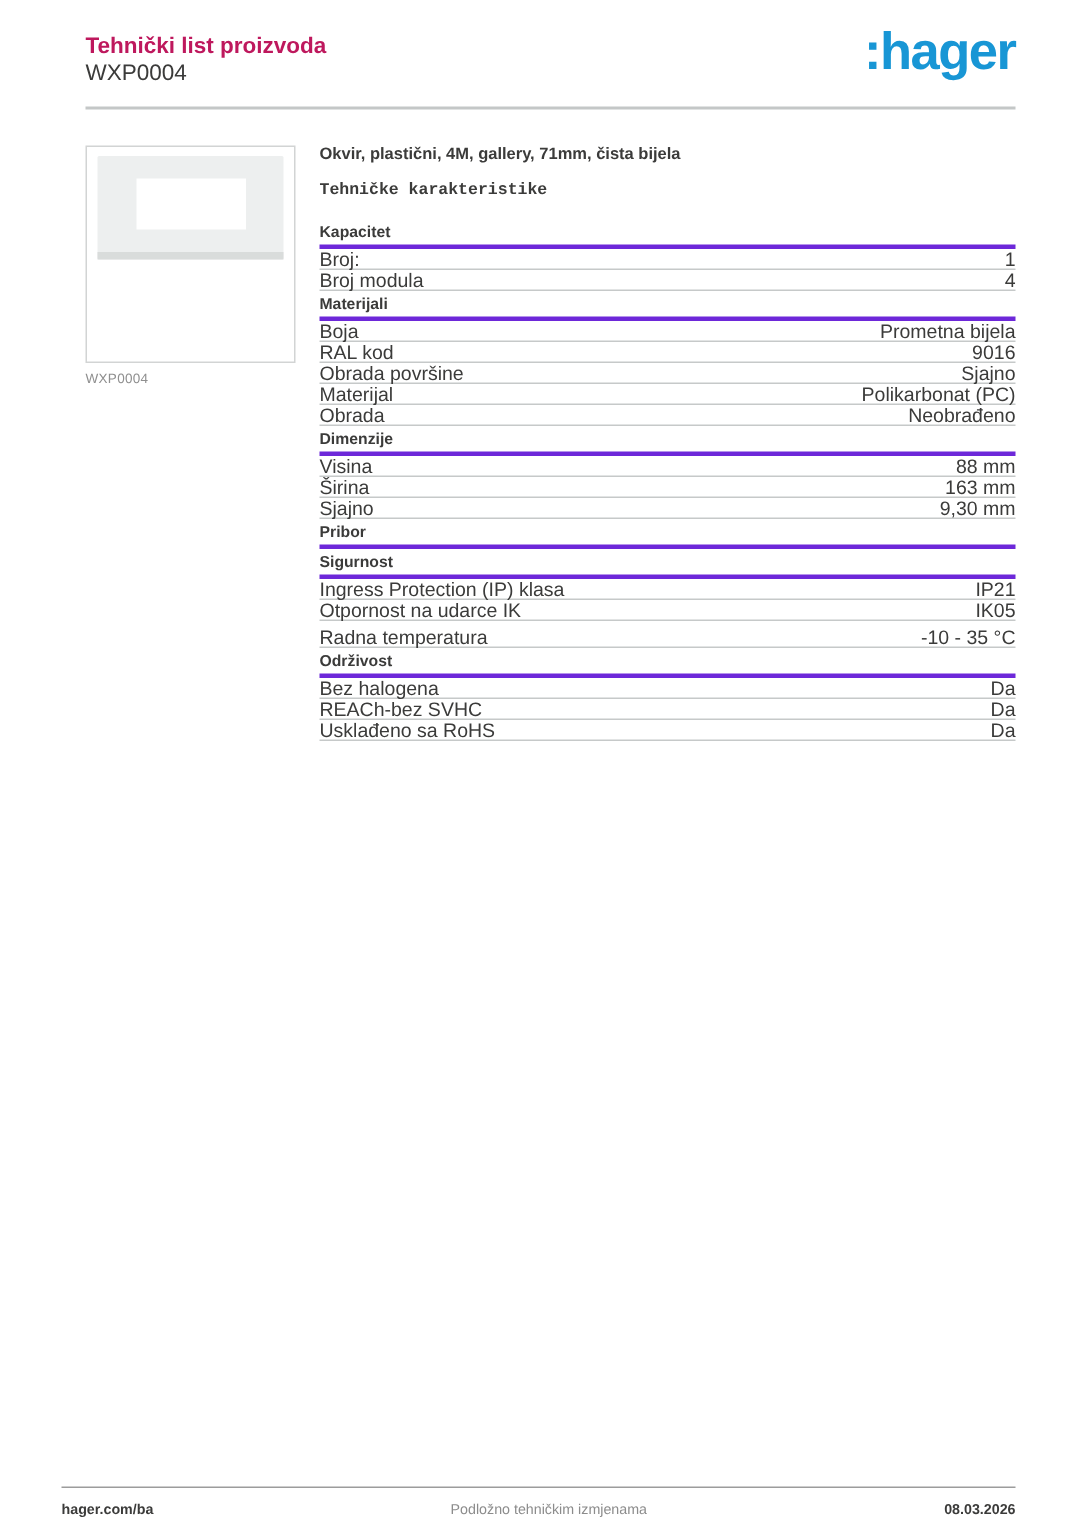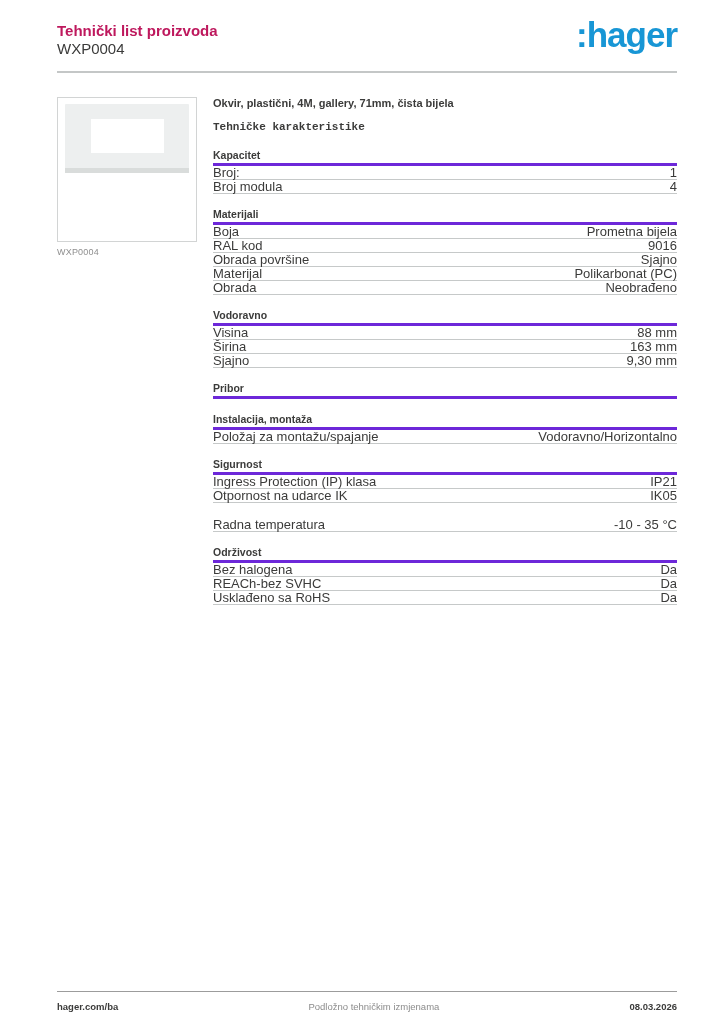--- a/index.html
+++ b/index.html
@@ -32,7 +32,7 @@
   .specs-title { font-size:11px; font-weight:700; line-height:13px; margin-top:11px;font-family:Liberation Mono, monospace; }
   .sections { margin-top:16px; }
 
-  .section + .section { margin-top:15px; }
+  .section + .section { margin-top:4px; }
   .section-heading { font-size:10.5px; font-weight:700; line-height:11px;
                      padding-bottom:2px; border-bottom:3px solid #6d28d9; }
   .spec-row { display:flex; justify-content:space-between; align-items:baseline;

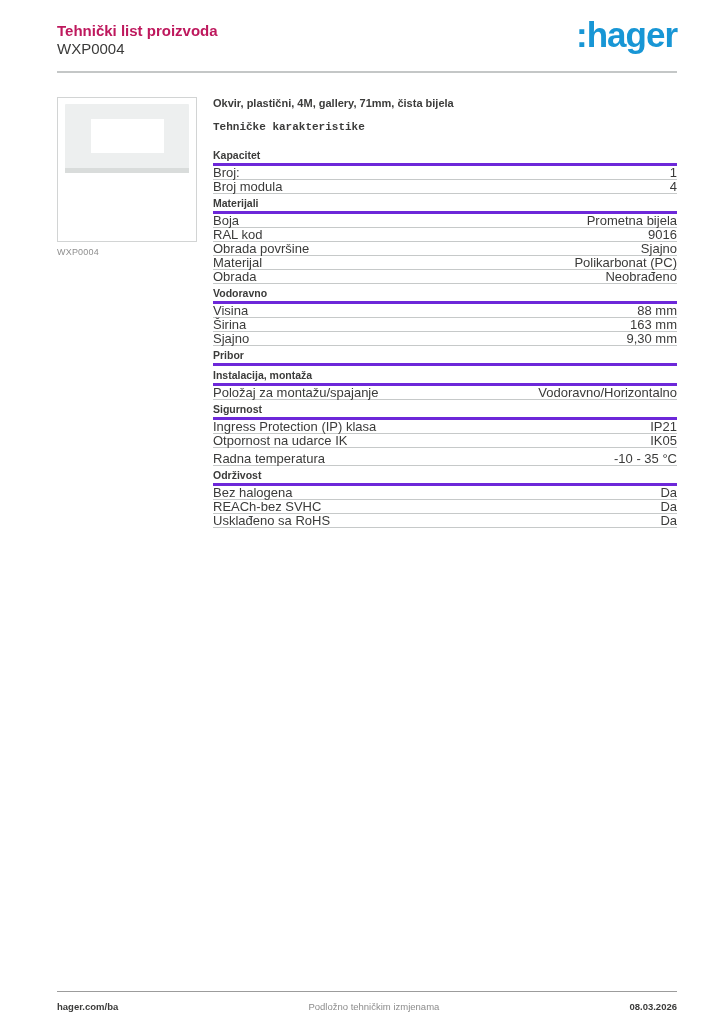--- a/index.html
+++ b/index.html
@@ -113,7 +113,7 @@
             </div>
           </div>
           <div class="section">
-            <div class="section-heading">Vodoravno</div>
+            <div class="section-heading">Dimenzije</div>
             <div class="spec-row">
               <span class="spec-label">Visina</span>
               <span class="spec-value">88 mm</span>

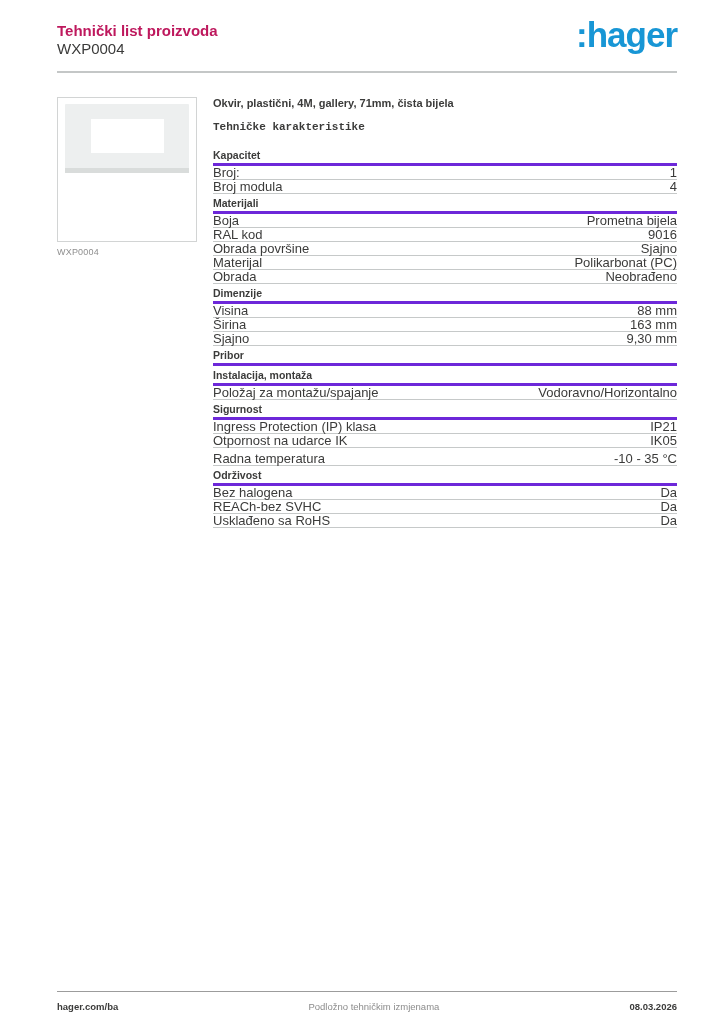--- a/index.html
+++ b/index.html
@@ -131,13 +131,6 @@
             <div class="section-heading">Pribor</div>
           </div>
           <div class="section">
-            <div class="section-heading">Instalacija, montaža</div>
-            <div class="spec-row">
-              <span class="spec-label">Položaj za montažu/spajanje</span>
-              <span class="spec-value">Vodoravno/Horizontalno</span>
-            </div>
-          </div>
-          <div class="section">
             <div class="section-heading">Sigurnost</div>
             <div class="spec-row">
               <span class="spec-label">Ingress Protection (IP) klasa</span>

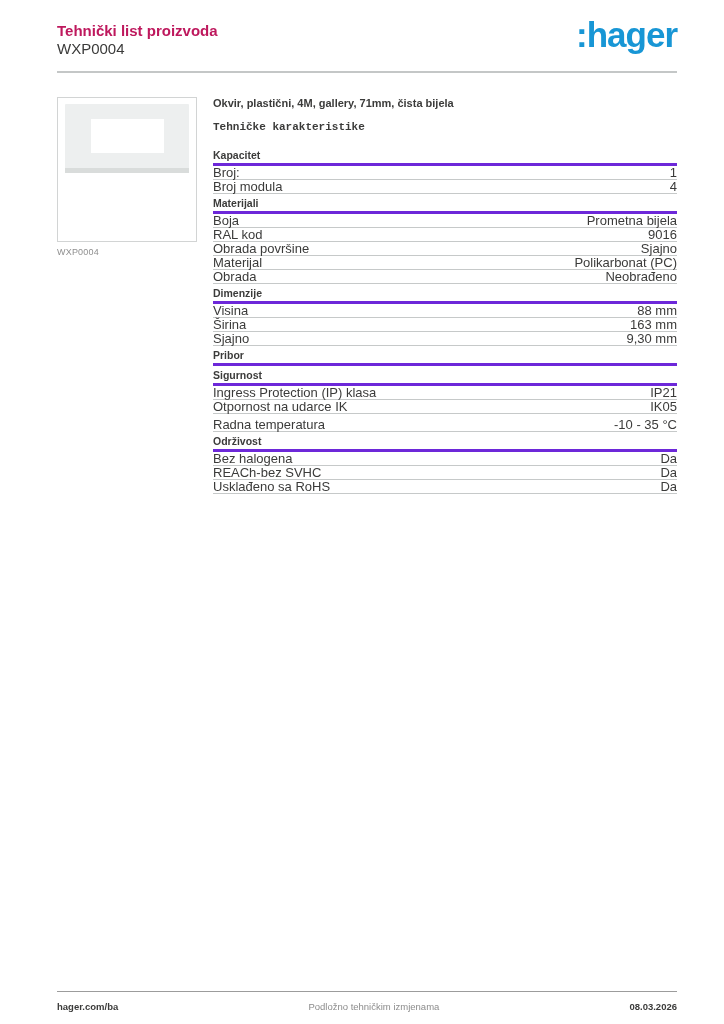--- a/index.html
+++ b/index.html
@@ -42,7 +42,7 @@
   .spec-value { white-space:nowrap; text-align:right; padding-left:10px; }
 
   
-  .footer { position:absolute; left:57px; right:47px; bottom:12px;
+  .footer { position:absolute; left:41px; right:47px; bottom:12px;
             border-top:1px solid #9c9c9c; padding-top:9px;
             display:flex; align-items:baseline; font-size:9.5px; }
   .footer-left { font-weight:700; color:#3b3b3a; }

